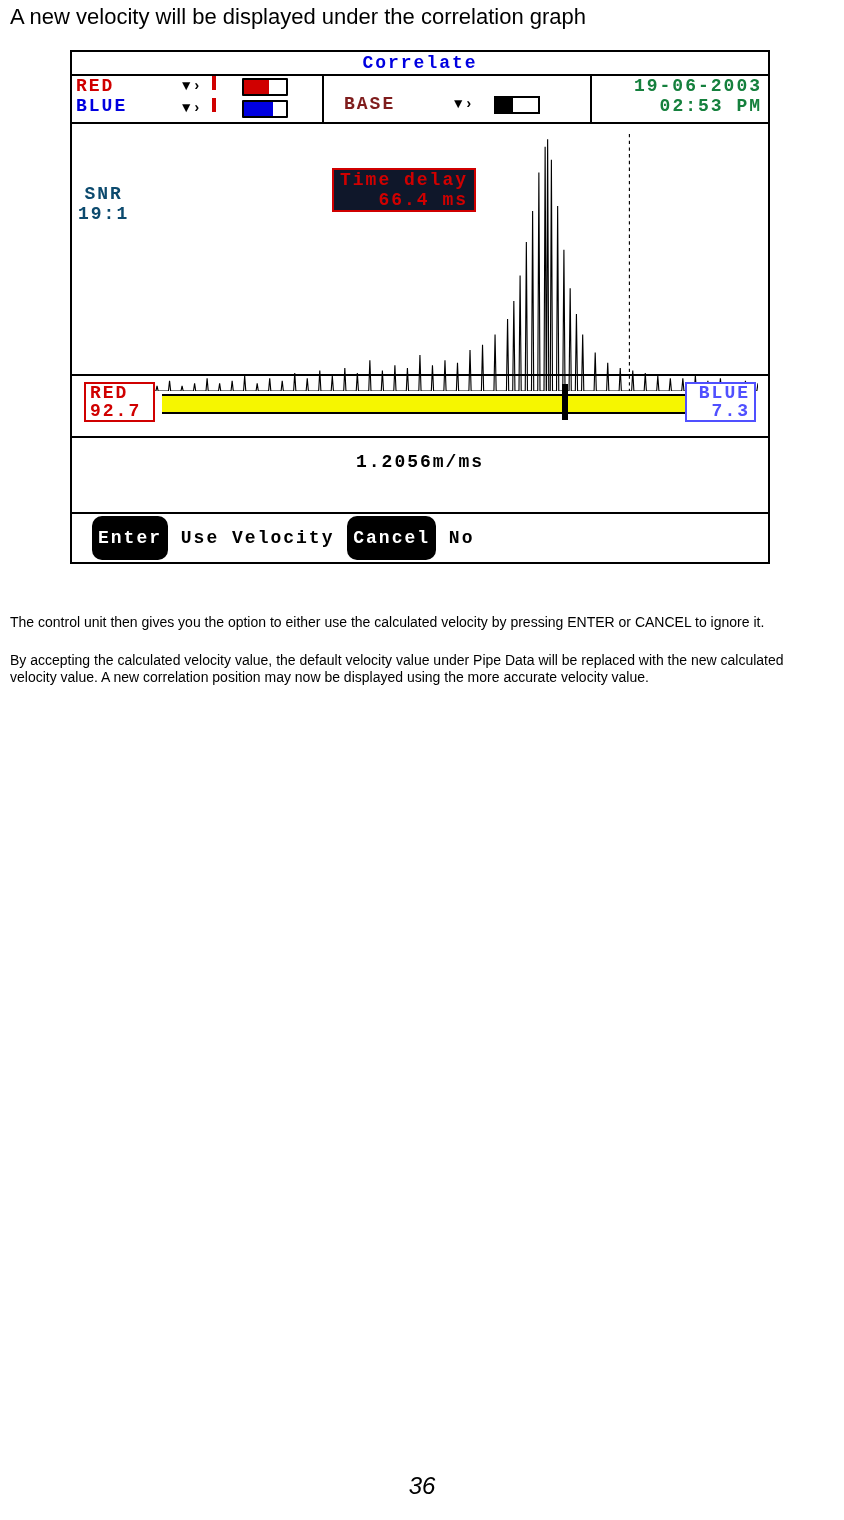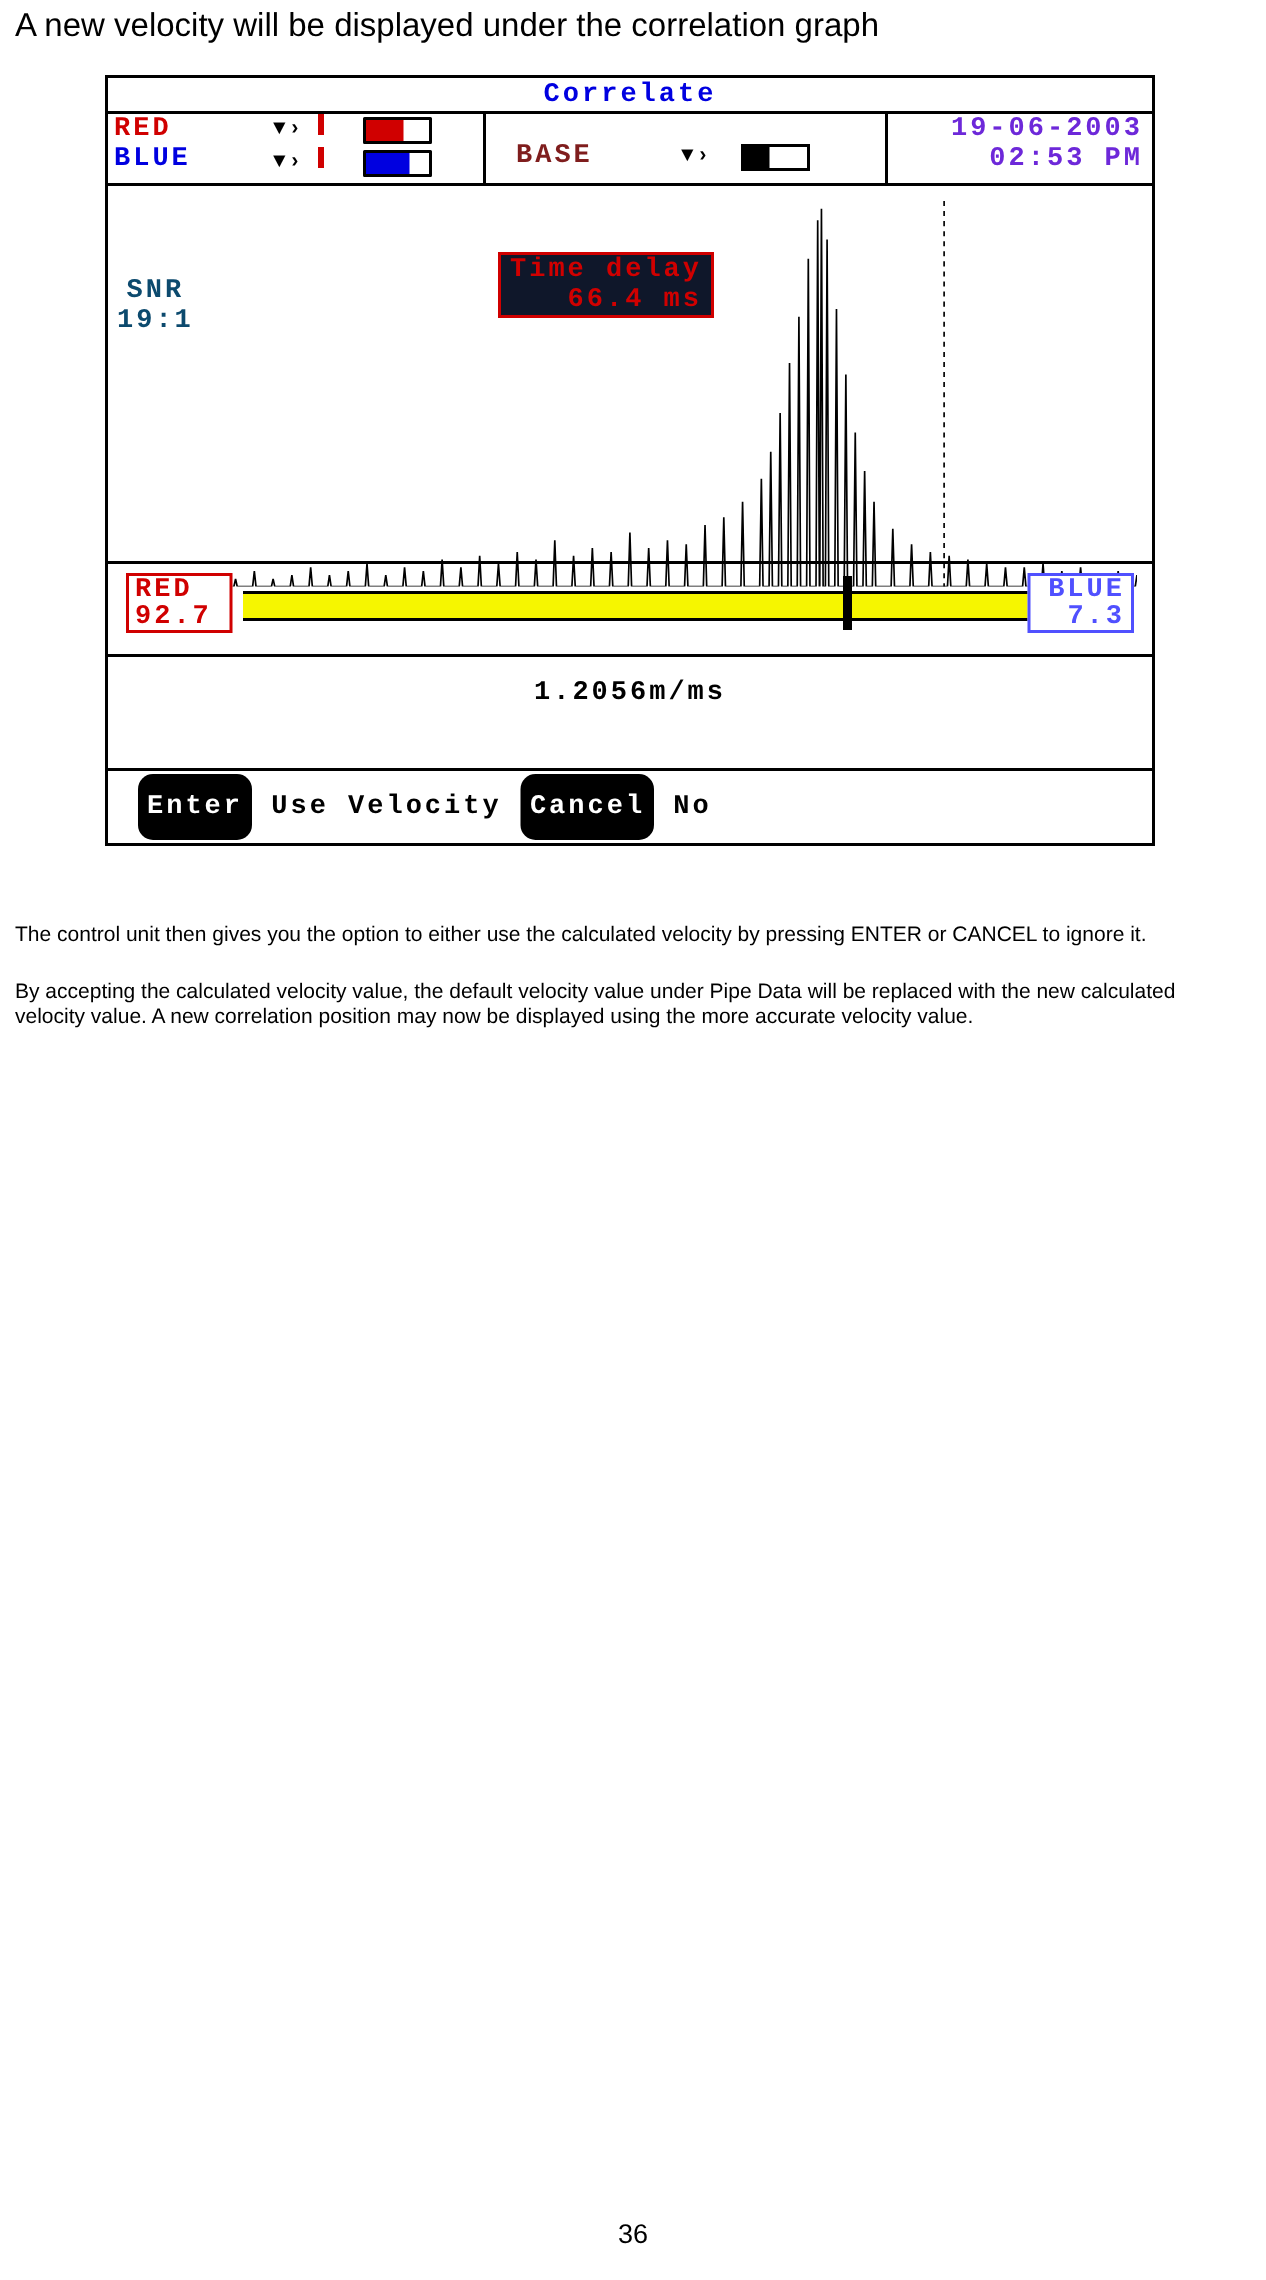--- a/index.html
+++ b/index.html
@@ -109,7 +109,7 @@
     border-left: 2px solid #000;
     text-align: right;
     padding-right: 6px;
-    color: #6d28d9;
+    color: #15803d;
     line-height: 20px;
   }
   .lcd-graph {

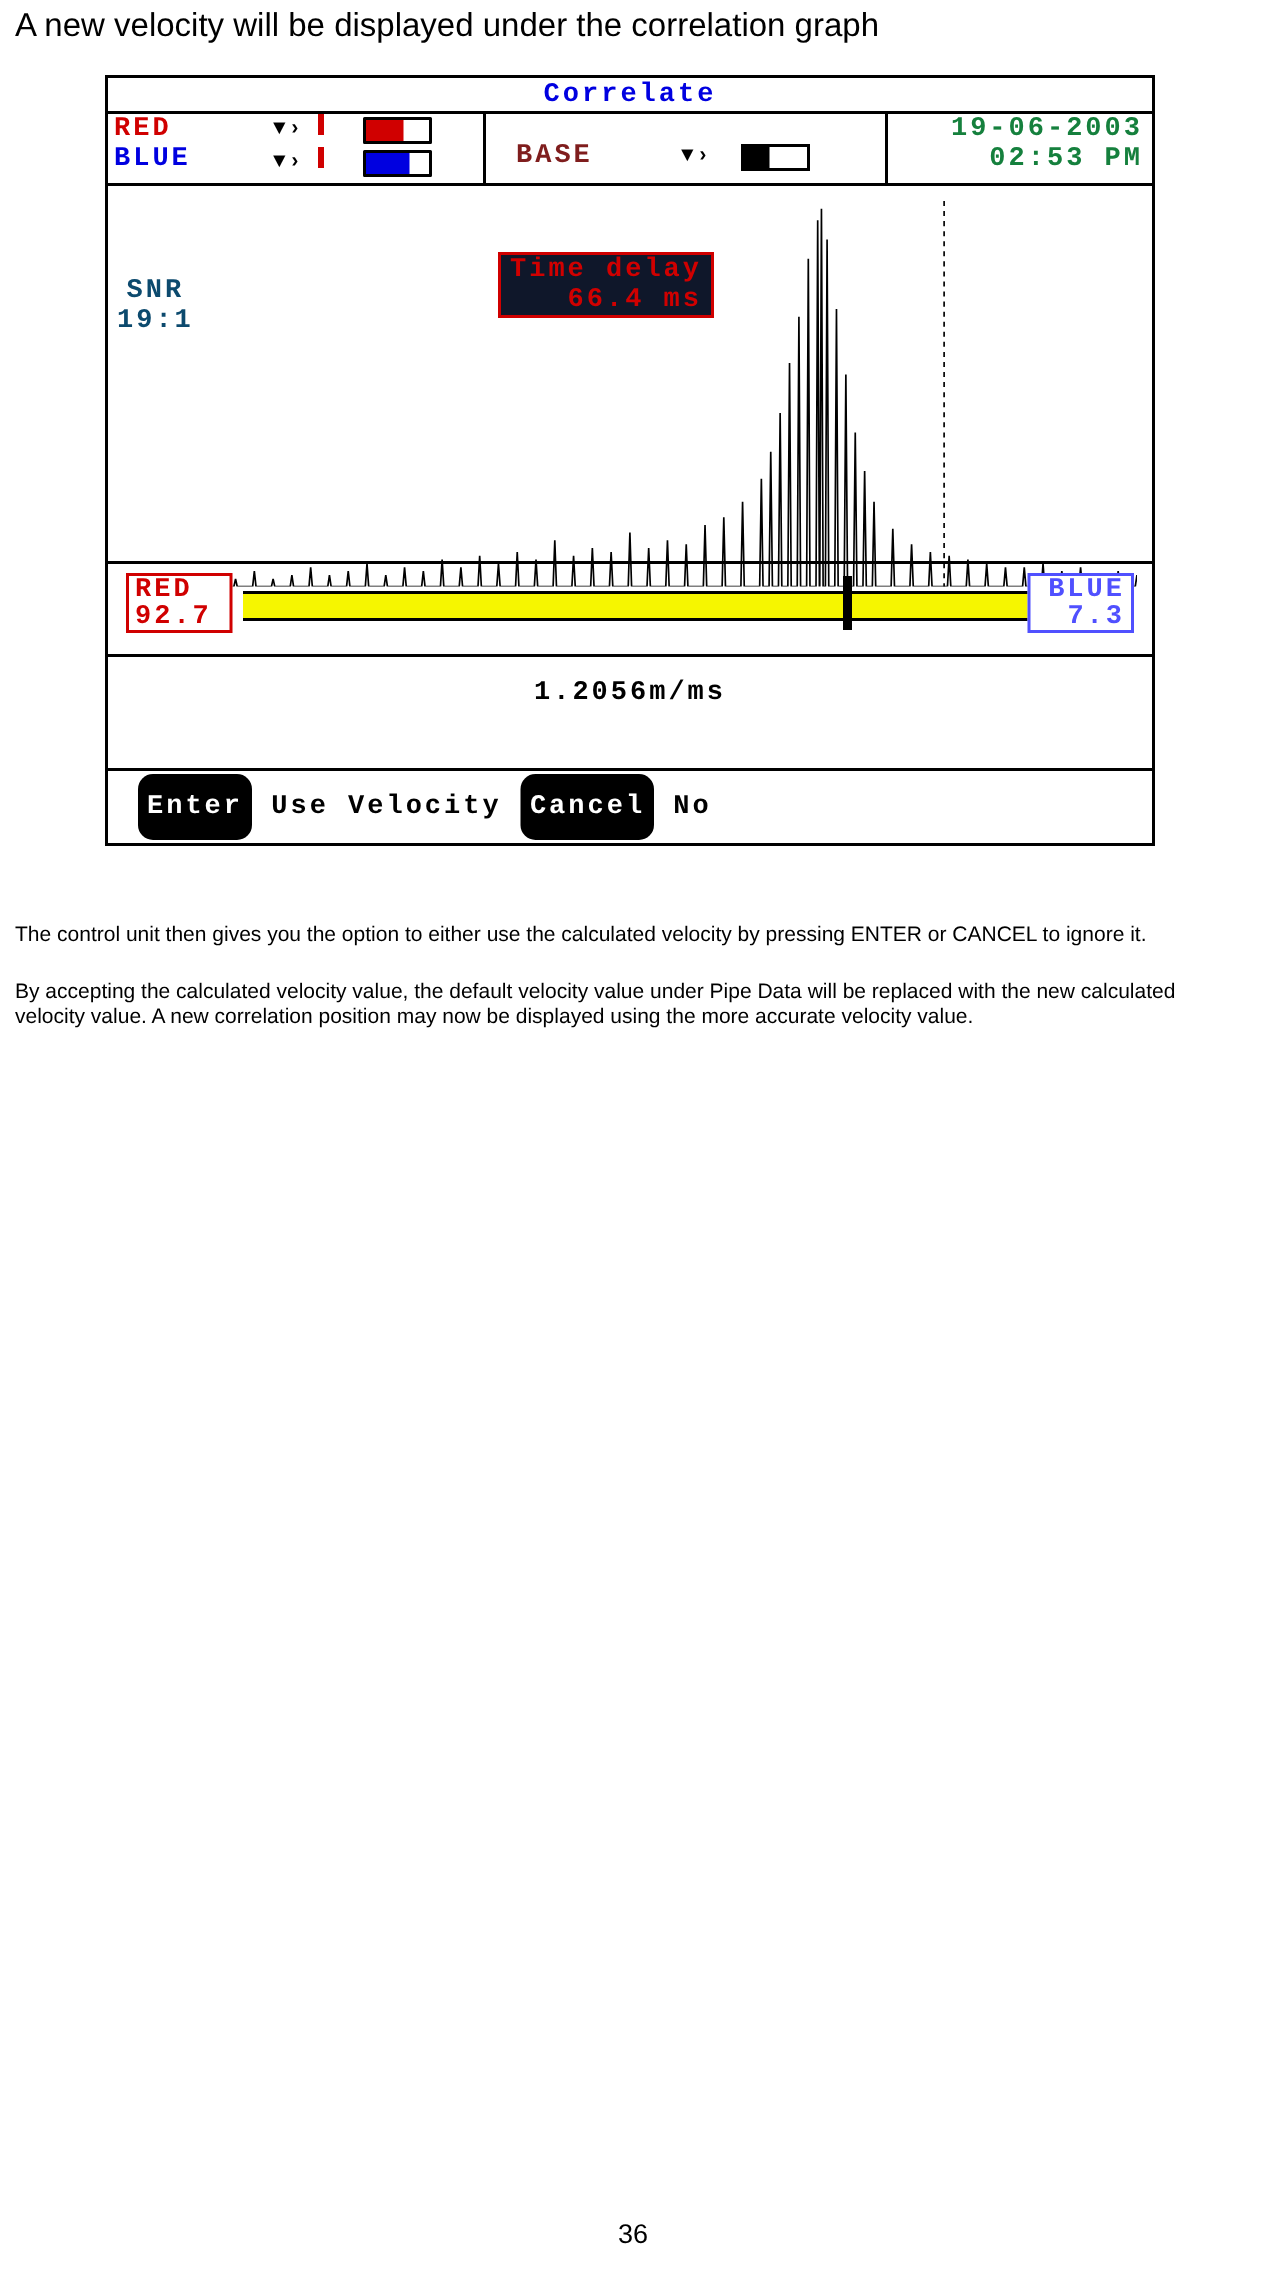--- a/index.html
+++ b/index.html
@@ -217,7 +217,8 @@
     left: 0;
     right: 0;
     text-align: center;
-    font-size: 18px;
+    font-size: 24px;
+    font-style: italic;
   }
 </style>
 </head>

